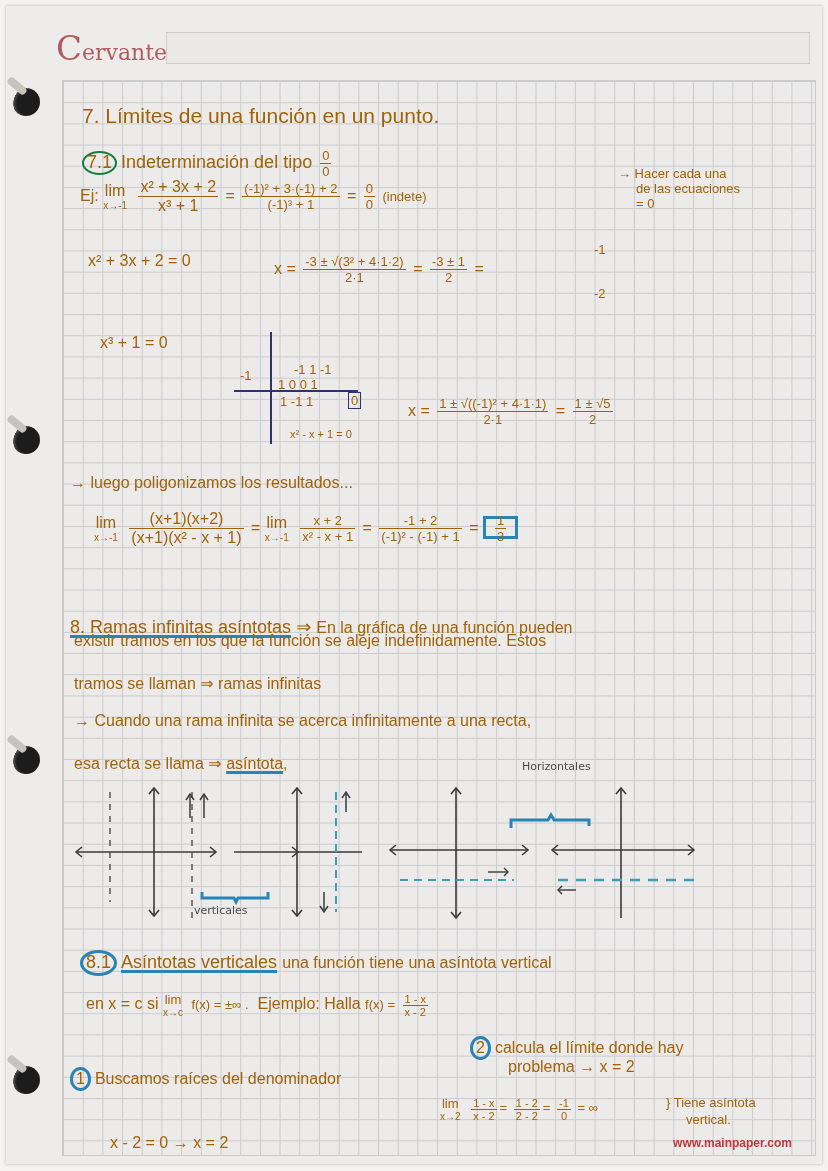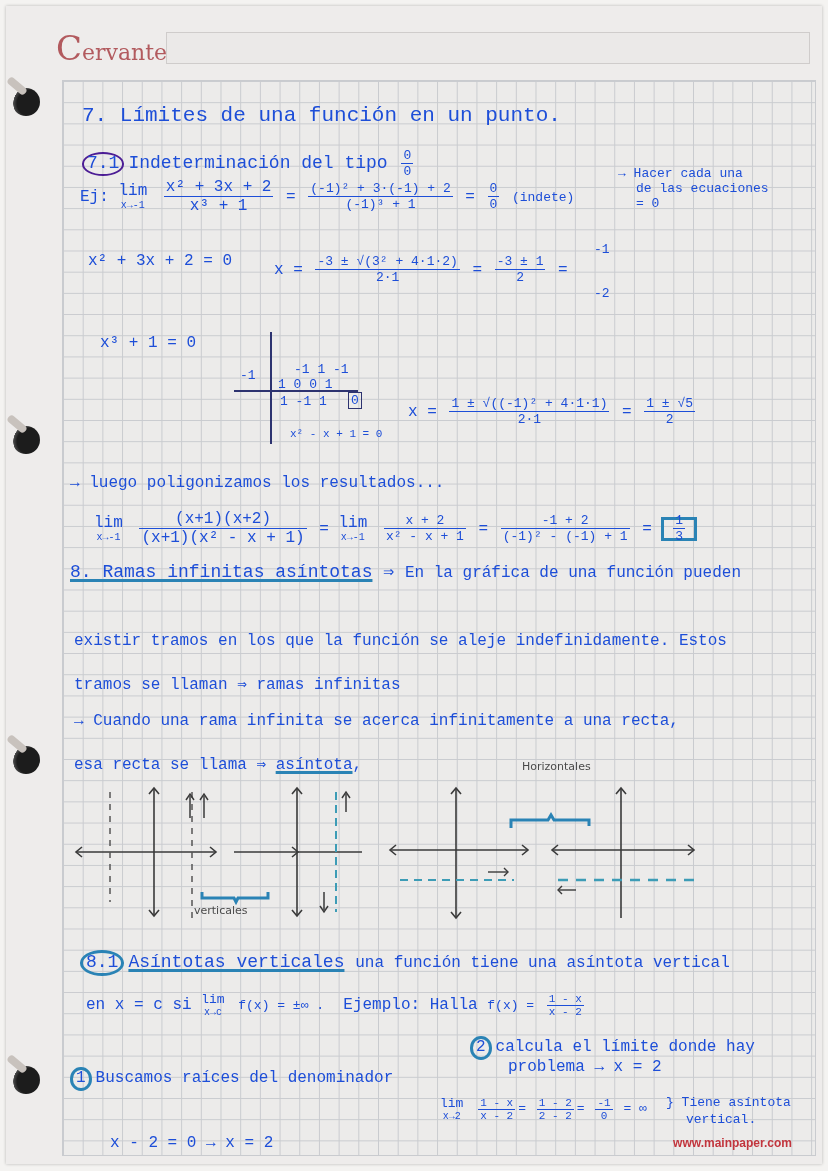--- a/index.html
+++ b/index.html
@@ -41,7 +41,7 @@
     content: ""; position: absolute; left: -6px; top: -6px; width: 22px; height: 8px;
     background: #c8c2bd; transform: rotate(40deg); border-radius: 4px;
   }
-  .t { position: absolute; white-space: nowrap; color: #1d4ed8; font-family: Liberation Mono, monospace; }
+  .t { position: absolute; white-space: nowrap; color: #a16207; font-family: Liberation Sans, sans-serif; }
   .h1 { font-size: 21px; }
   .h2 { font-size: 18px; }
   .body { font-size: 16px; }

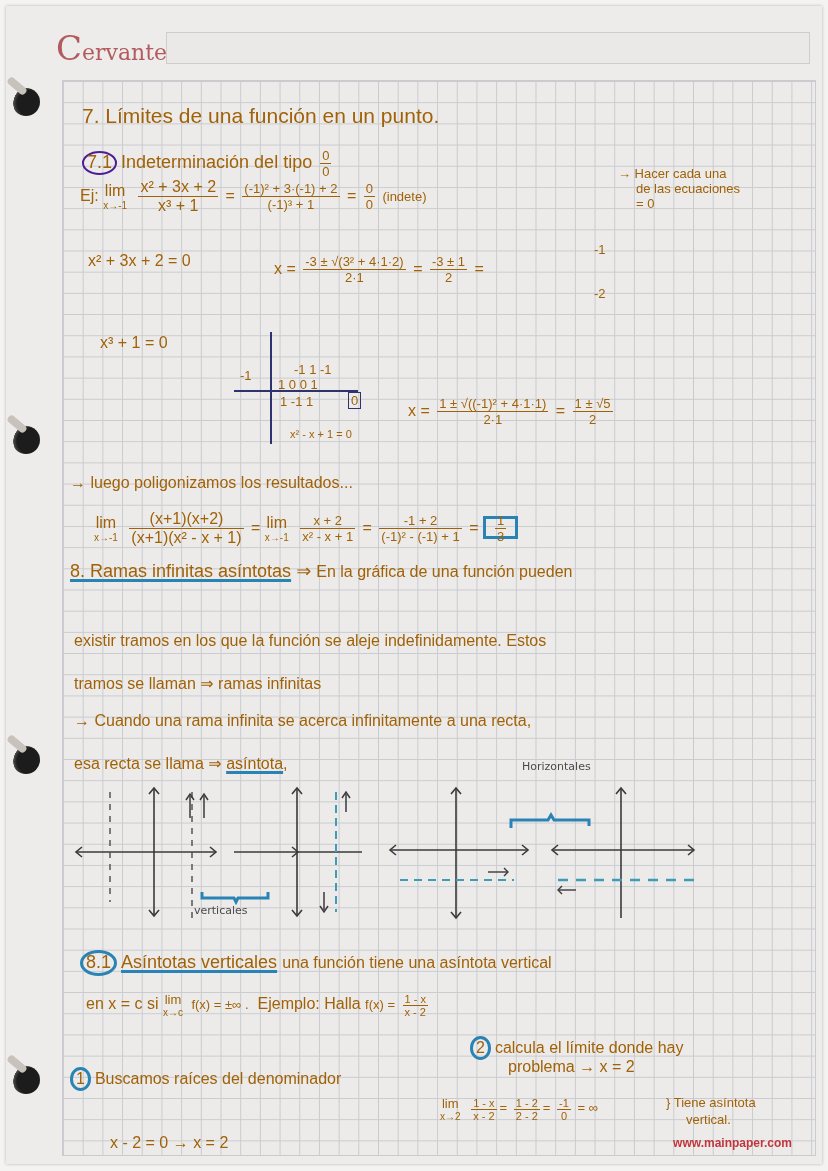--- a/index.html
+++ b/index.html
@@ -48,7 +48,7 @@
   .small { font-size: 13px; }
   .tiny { font-size: 11px; }
   .circle {
-    display: inline-block; border: 2px solid #4c1d95; border-radius: 50%;
+    display: inline-block; border: 2px solid #15803d; border-radius: 50%;
     padding: 0 3px; margin-right: 4px; line-height: 1.1;
   }
   .circle.blue { border-color: #2a83b5; border-width: 3px; }

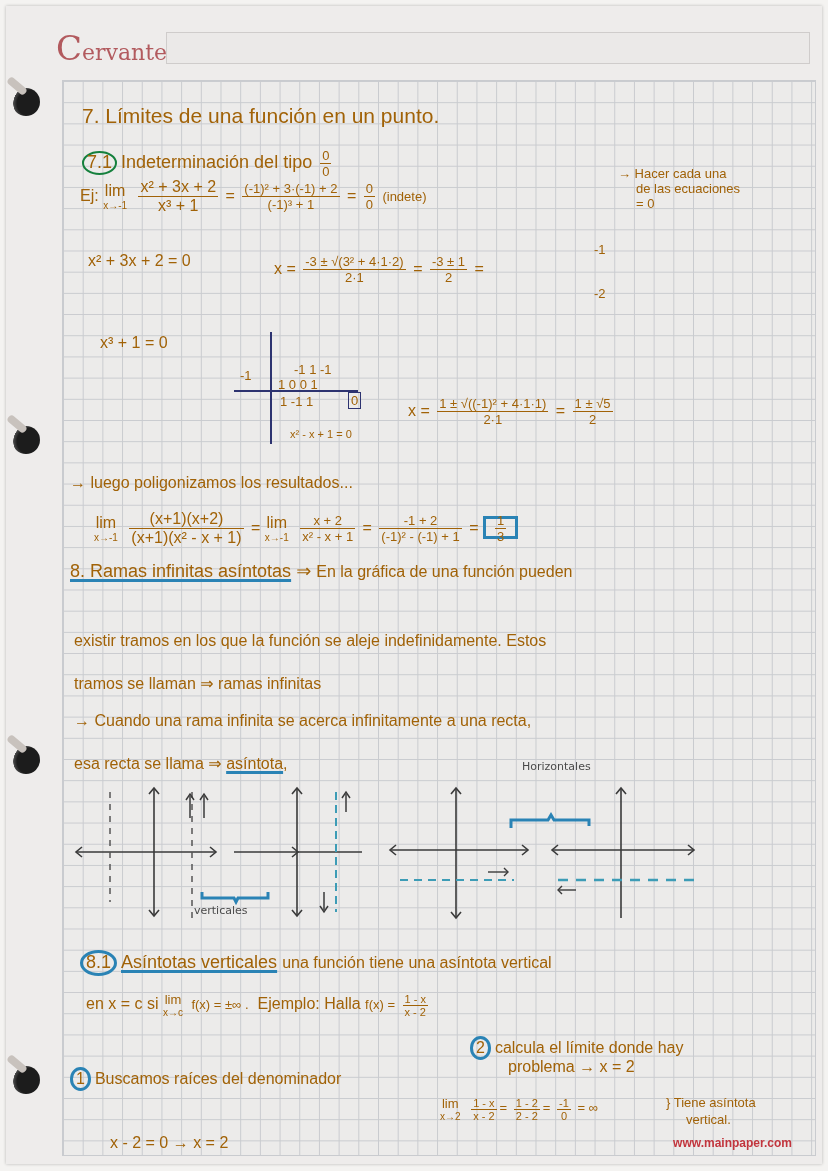--- a/index.html
+++ b/index.html
@@ -148,7 +148,7 @@
     <span class="boxed"><span class="frac small"><span class="num">1</span><span class="den">3</span></span></span>
   </div>
 
-  <div class="t h2" style="left:64px; top:554px;text-align:center;">
+  <div class="t h2" style="left:64px; top:610px;text-align:center;">
     <span class="hl">8. Ramas infinitas asíntotas</span>
     <span>⇒</span>
     <span class="body">En la gráfica de una función pueden</span>

